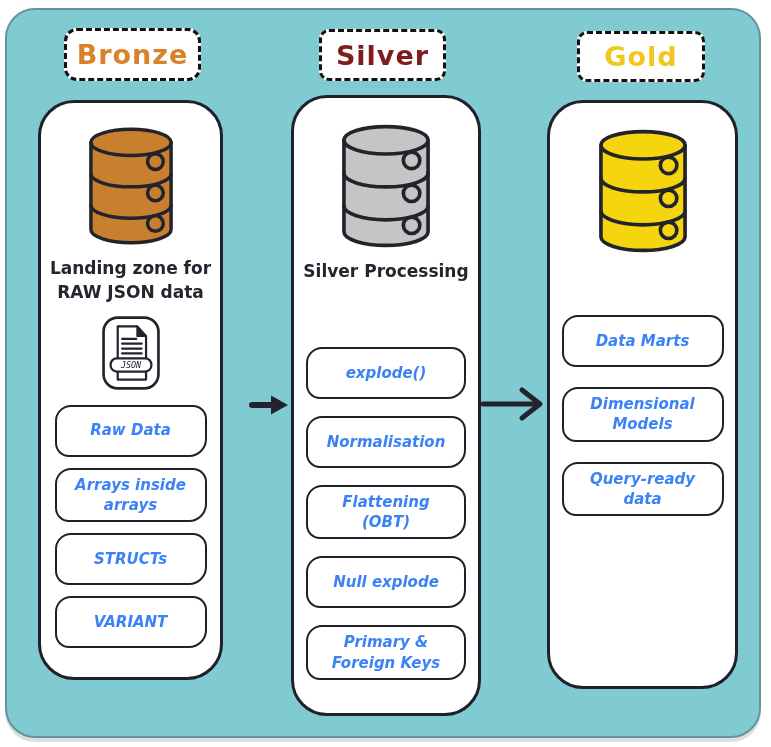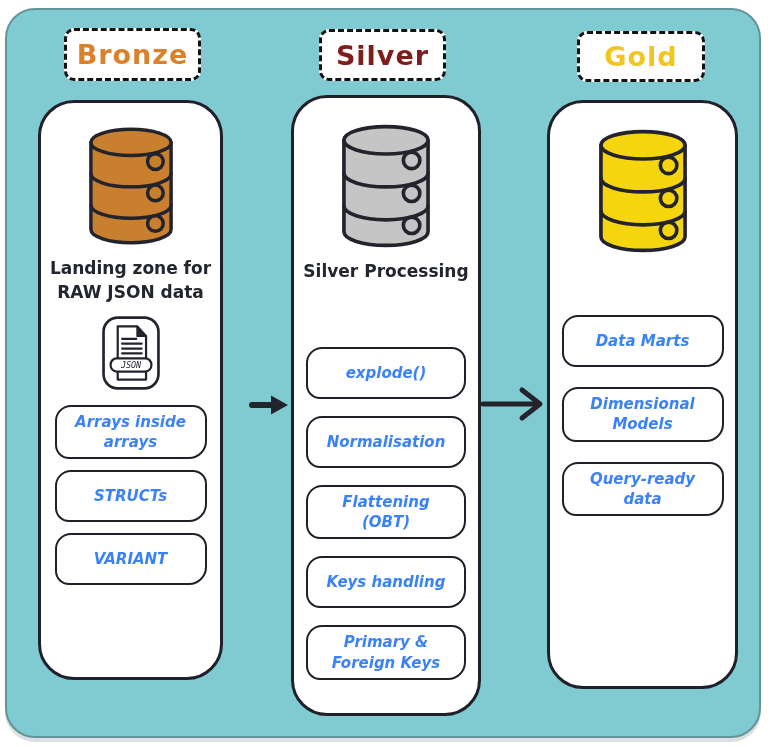--- a/index.html
+++ b/index.html
@@ -35,7 +35,7 @@
     font-weight: 700;
     letter-spacing: 1px;
   }
-  .l0 { left: 64px;  top: 28px; width: 137px; height: 53px; }
+  .l0 { left: 64px;  top: 28px; width: 137px; height: 53px; border-radius: 13px; }
   .l1 { left: 319px; top: 29px; width: 127px; height: 52px; }
   .l2 { left: 577px; top: 31px; width: 128px; height: 51px; }
   .l0 .label-text { color: #d9822b; }

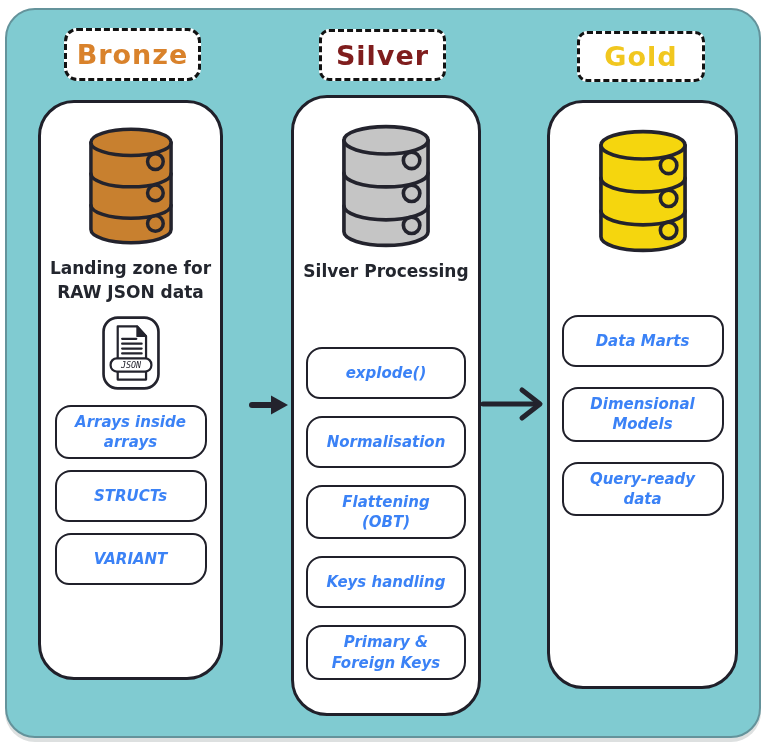--- a/index.html
+++ b/index.html
@@ -143,6 +143,7 @@
       <text x="35" y="61" text-anchor="middle" font-size="9.5" font-style="italic" font-family="DejaVu Sans Mono, monospace" fill="#23232d">JSON</text>
     </svg>
     <div class="items">
+      <div class="item-box">Raw Data</div>
       <div class="item-box">Arrays inside arrays</div>
       <div class="item-box">STRUCTs</div>
       <div class="item-box">VARIANT</div>

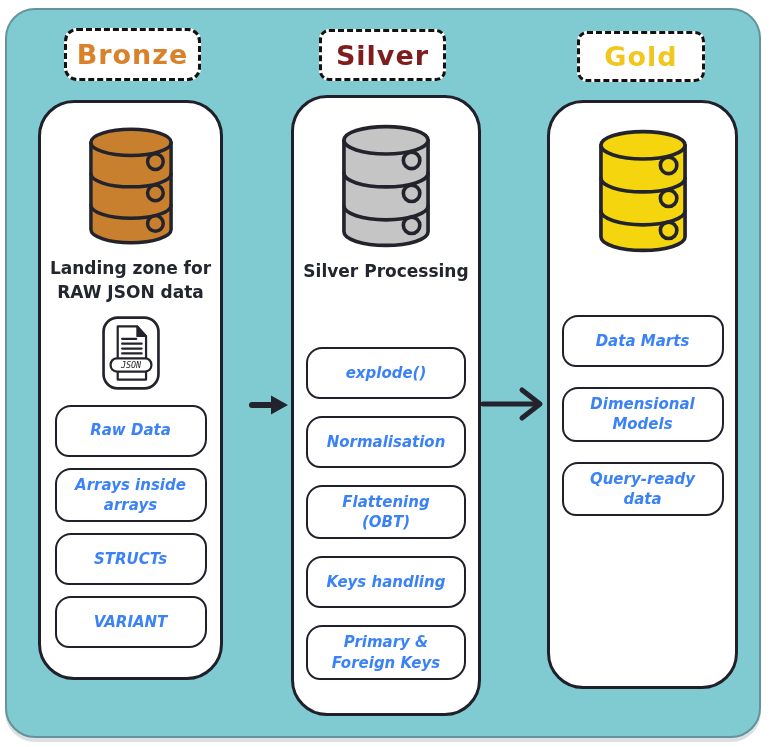--- a/index.html
+++ b/index.html
@@ -169,7 +169,7 @@
       <div class="item-box">explode()</div>
       <div class="item-box">Normalisation</div>
       <div class="item-box">Flattening (OBT)</div>
-      <div class="item-box">Keys handling</div>
+      <div class="item-box">Null explode</div>
       <div class="item-box">Primary &amp; Foreign Keys</div>
     </div>
   </div>

